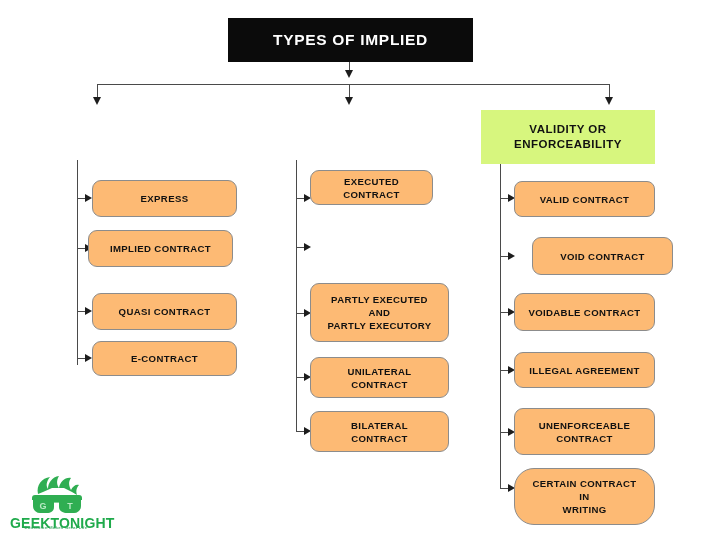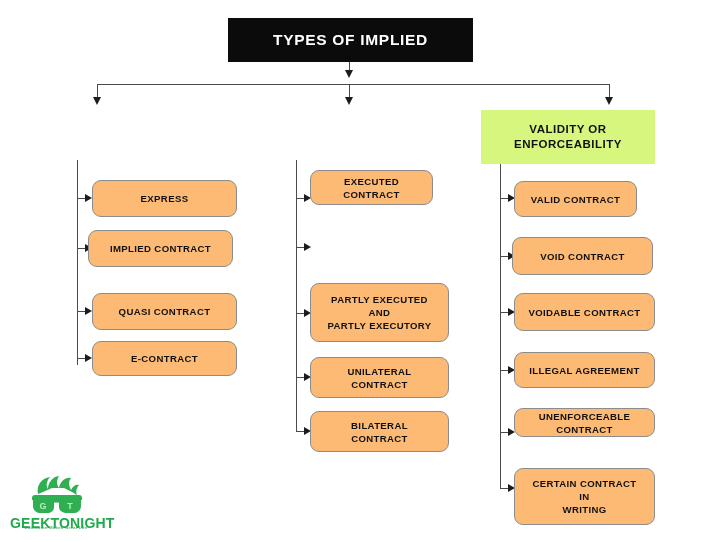--- a/index.html
+++ b/index.html
@@ -165,7 +165,7 @@
 
   <div class="ln hline" style="left:500px;top:198px;width:9px;"></div>
   <div class="arrow-r" style="left:508px;top:194px;"></div>
-  <div class="leaf" style="left:514px;top:181px;width:123px;height:36px;">
+  <div class="leaf" style="left:514px;top:181px;width:141px;height:36px;border-radius:8px;">
     <span>VALID CONTRACT</span>
   </div>
 

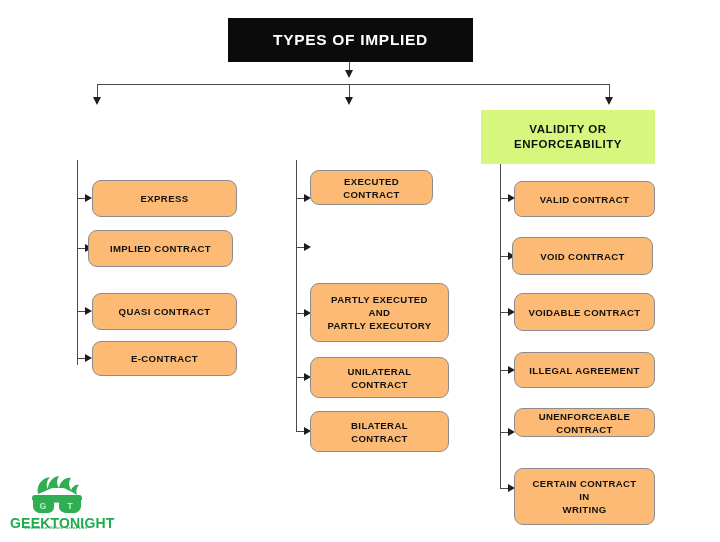--- a/index.html
+++ b/index.html
@@ -171,7 +171,7 @@
 
   <div class="ln hline" style="left:500px;top:256px;width:9px;"></div>
   <div class="arrow-r" style="left:508px;top:252px;"></div>
-  <div class="leaf" style="left:512px;top:237px;width:141px;height:38px;">
+  <div class="leaf" style="left:532px;top:237px;width:141px;height:38px;">
     <span>VOID CONTRACT</span>
   </div>
 

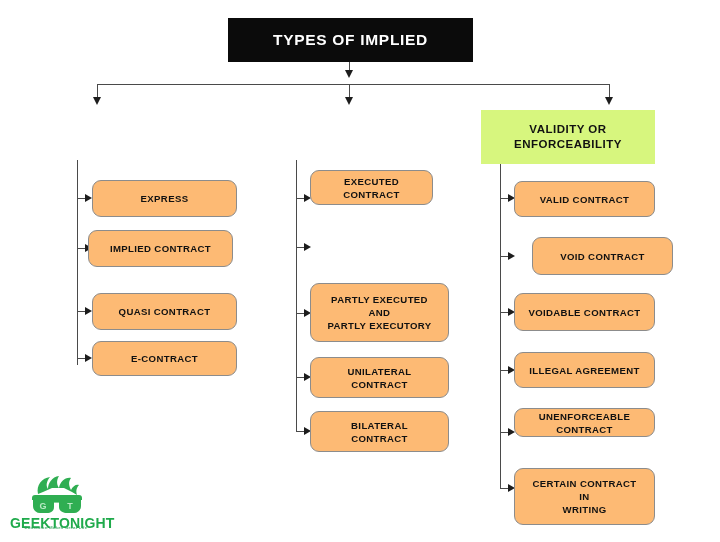--- a/index.html
+++ b/index.html
@@ -189,7 +189,7 @@
 
   <div class="ln hline" style="left:500px;top:432px;width:9px;"></div>
   <div class="arrow-r" style="left:508px;top:428px;"></div>
-  <div class="leaf" style="left:514px;top:408px;width:141px;height:29px;">
+  <div class="leaf" style="left:514px;top:408px;width:141px;height:47px;">
     <span>UNENFORCEABLE<br>CONTRACT</span>
   </div>
 

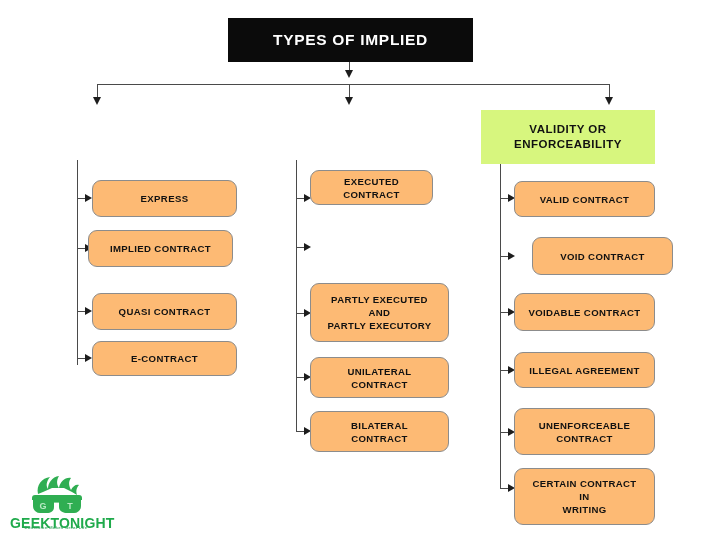--- a/index.html
+++ b/index.html
@@ -195,7 +195,7 @@
 
   <div class="ln hline" style="left:500px;top:488px;width:9px;"></div>
   <div class="arrow-r" style="left:508px;top:484px;"></div>
-  <div class="leaf" style="left:514px;top:468px;width:141px;height:57px;">
+  <div class="leaf" style="left:514px;top:468px;width:141px;height:57px;border-radius:20px;">
     <span>CERTAIN CONTRACT<br>IN<br>WRITING</span>
   </div>
 

